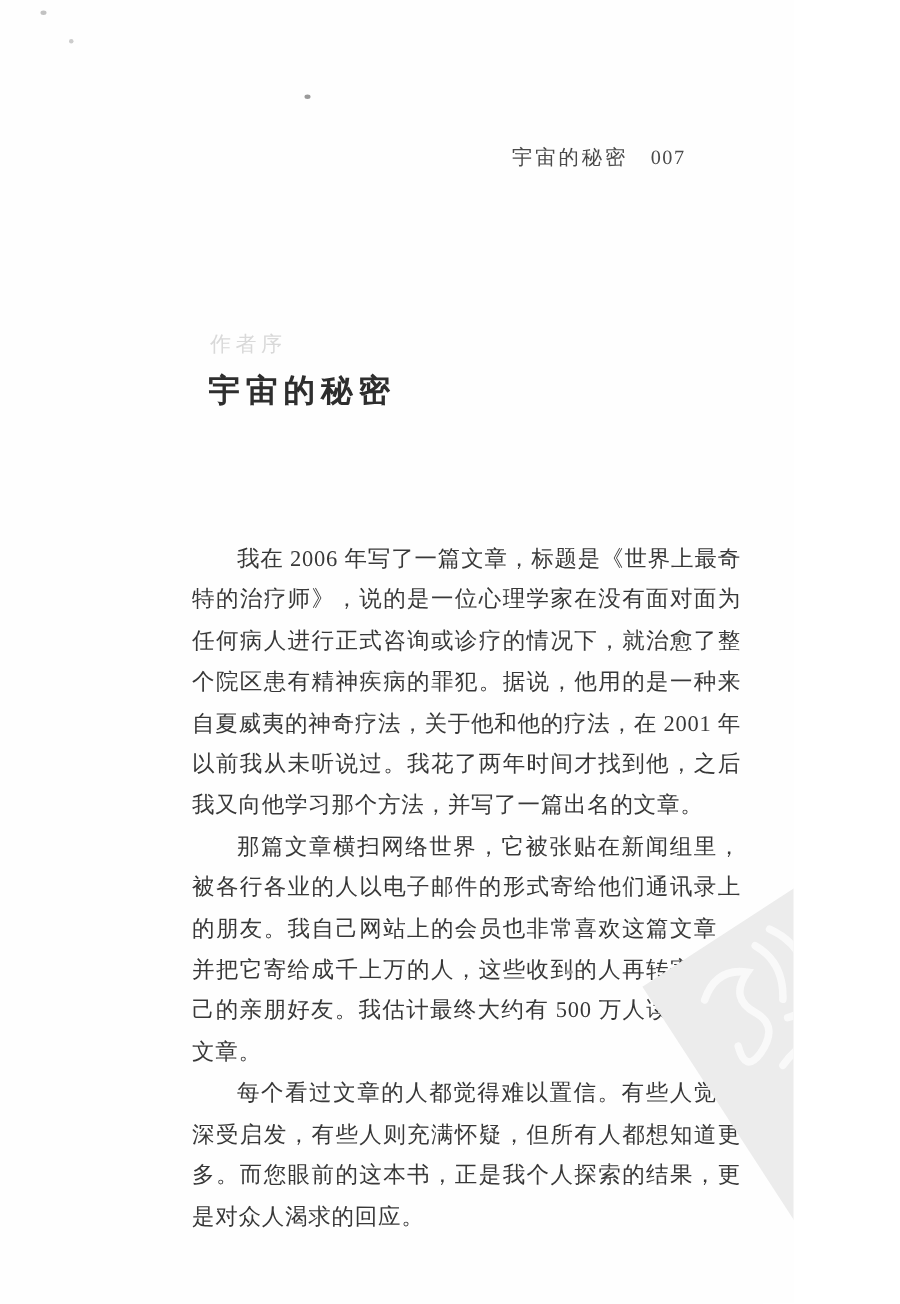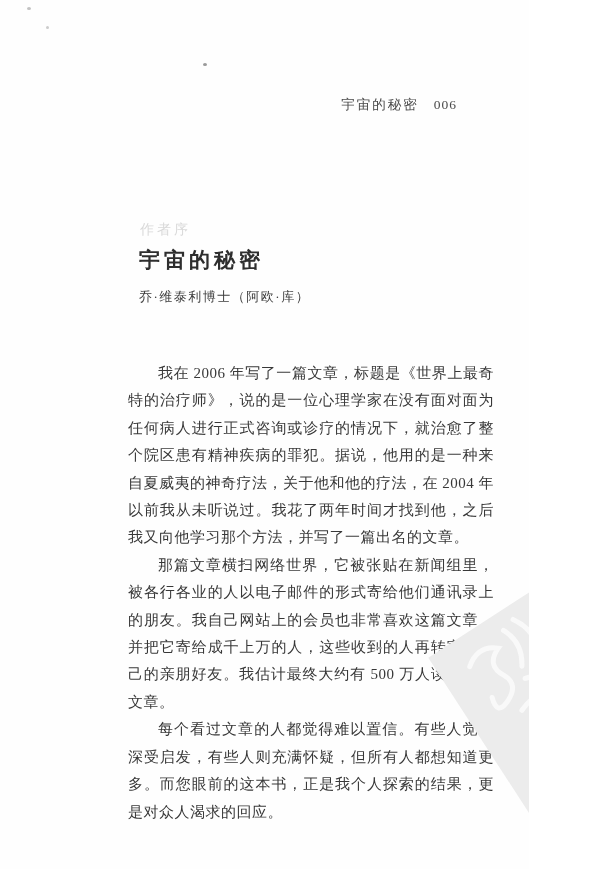--- a/index.html
+++ b/index.html
@@ -98,7 +98,7 @@
 
   <div class="running-header">
     <span>宇宙的秘密</span>
-    <span class="page-num">006</span>
+    <span class="page-num">007</span>
   </div>
 
   <div class="preface-label">作者序</div>

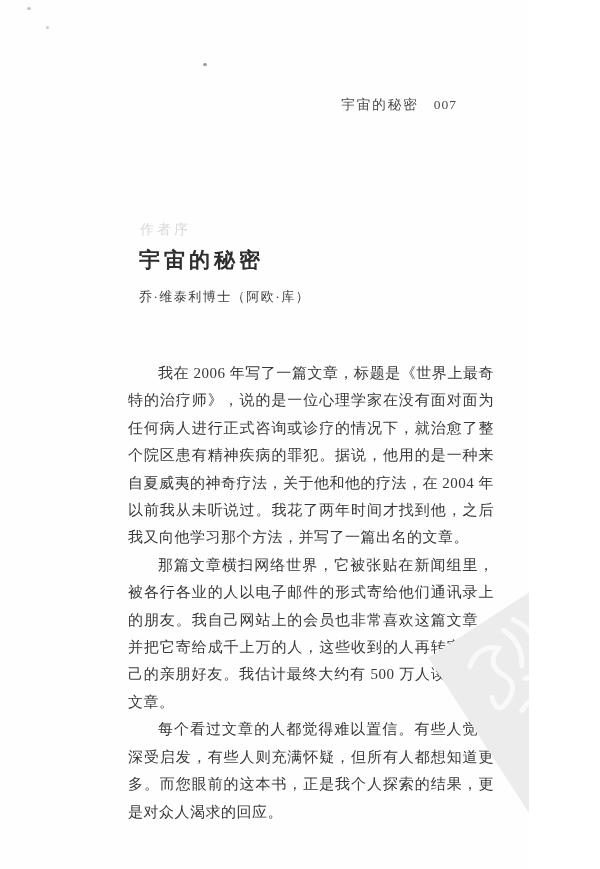--- a/index.html
+++ b/index.html
@@ -105,7 +105,6 @@
 
   <h1 class="book-title">宇宙的秘密</h1>
 
-  <div class="author-line">乔·维泰利博士（阿欧·库）</div>
 
   <div class="body-text">
     <p>我在 2006 年写了一篇文章，标题是《世界上最奇特的治疗师》，说的是一位心理学家在没有面对面为任何病人进行正式咨询或诊疗的情况下，就治愈了整个院区患有精神疾病的罪犯。据说，他用的是一种来自夏威夷的神奇疗法，关于他和他的疗法，在 2004 年以前我从未听说过。我花了两年时间才找到他，之后我又向他学习那个方法，并写了一篇出名的文章。</p>

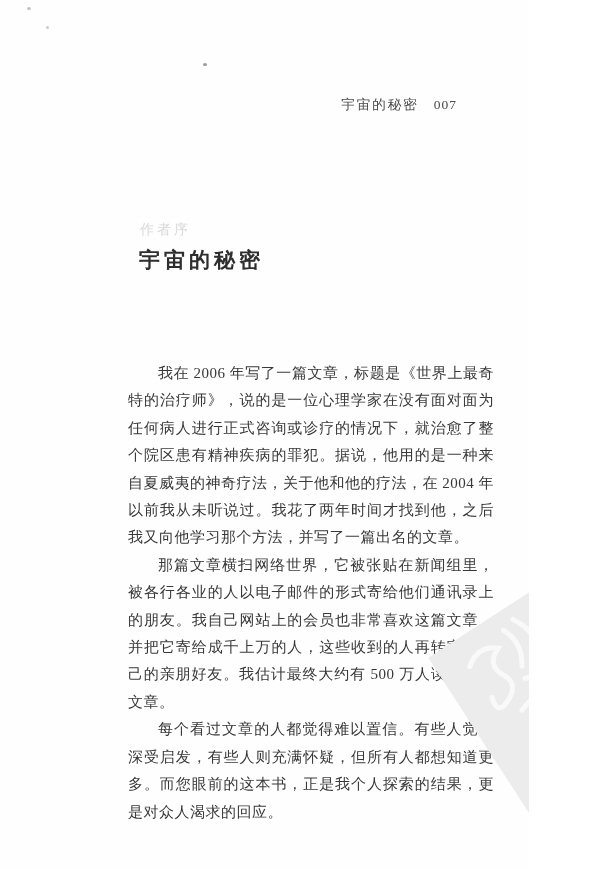--- a/index.html
+++ b/index.html
@@ -107,7 +107,7 @@
 
 
   <div class="body-text">
-    <p>我在 2006 年写了一篇文章，标题是《世界上最奇特的治疗师》，说的是一位心理学家在没有面对面为任何病人进行正式咨询或诊疗的情况下，就治愈了整个院区患有精神疾病的罪犯。据说，他用的是一种来自夏威夷的神奇疗法，关于他和他的疗法，在 2004 年以前我从未听说过。我花了两年时间才找到他，之后我又向他学习那个方法，并写了一篇出名的文章。</p>
+    <p>我在 2006 年写了一篇文章，标题是《世界上最奇特的治疗师》，说的是一位心理学家在没有面对面为任何病人进行正式咨询或诊疗的情况下，就治愈了整个院区患有精神疾病的罪犯。据说，他用的是一种来自夏威夷的神奇疗法，关于他和他的疗法，在 2001 年以前我从未听说过。我花了两年时间才找到他，之后我又向他学习那个方法，并写了一篇出名的文章。</p>
     <p>那篇文章横扫网络世界，它被张贴在新闻组里，被各行各业的人以电子邮件的形式寄给他们通讯录上的朋友。我自己网站上的会员也非常喜欢这篇文章，并把它寄给成千上万的人，这些收到的人再转寄给自己的亲朋好友。我估计最终大约有 500 万人读过这篇文章。</p>
     <p>每个看过文章的人都觉得难以置信。有些人觉得深受启发，有些人则充满怀疑，但所有人都想知道更多。而您眼前的这本书，正是我个人探索的结果，更是对众人渴求的回应。</p>
   </div>

